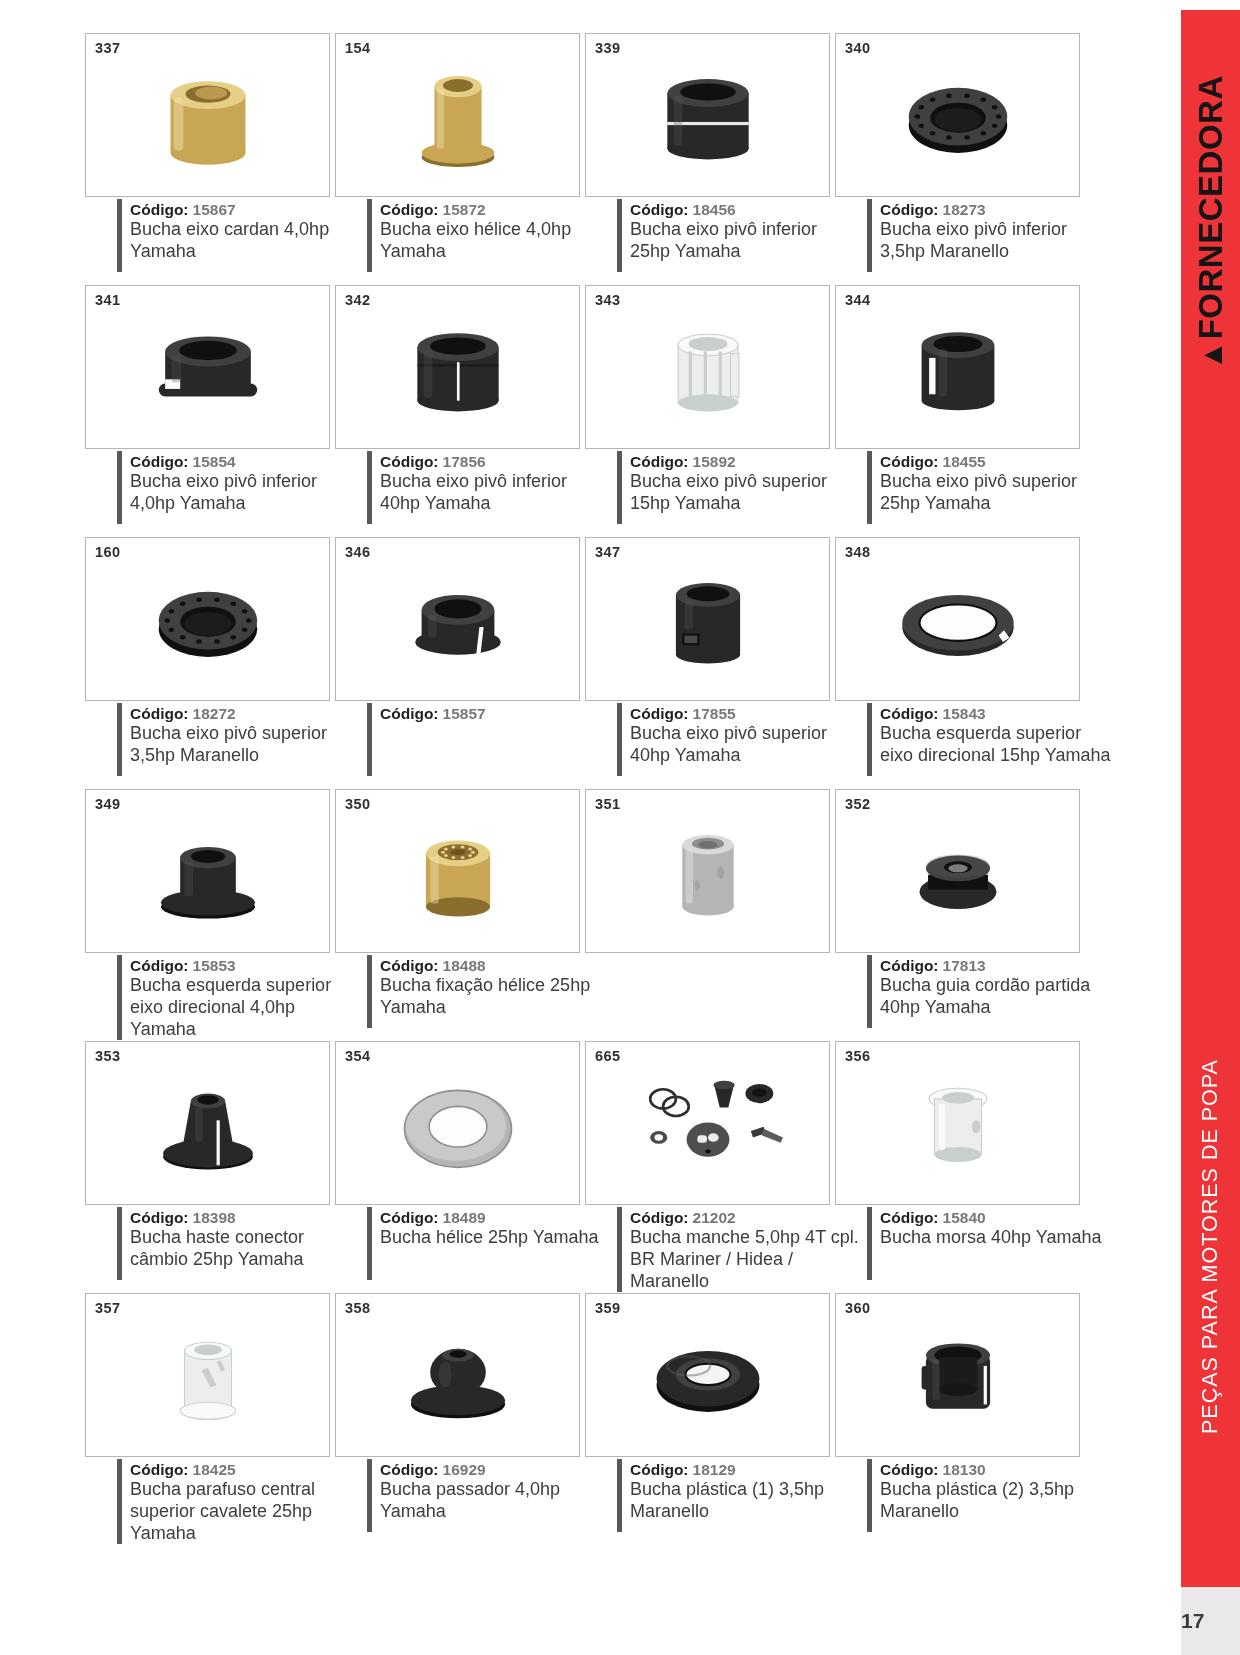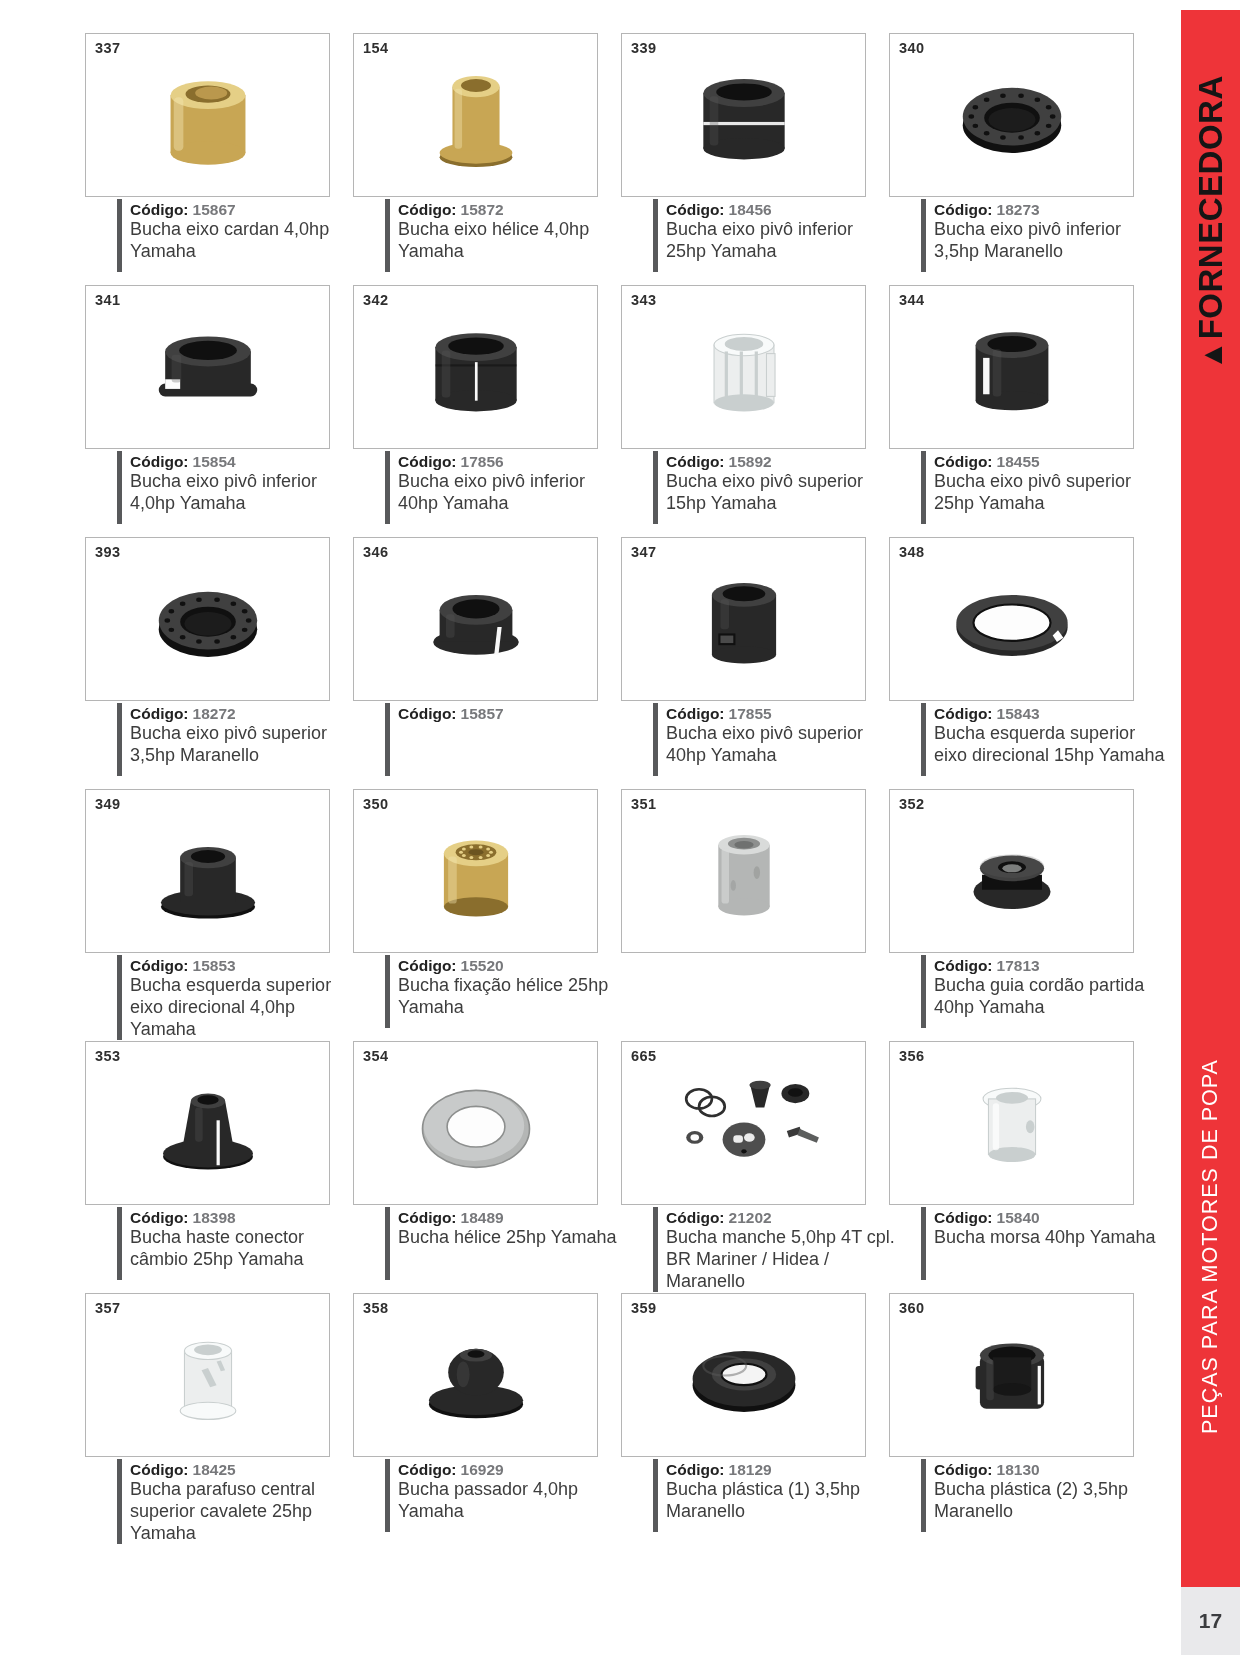--- a/index.html
+++ b/index.html
@@ -7,7 +7,7 @@
         font-family:"Liberation Sans",sans-serif;color:#2e2e2e;}
   
   .grid{position:absolute;left:85px;top:33px;display:grid;
-        grid-template-columns:repeat(4,245px);grid-auto-rows:252px;column-gap:23px;}
+        grid-template-columns:repeat(4,245px);grid-auto-rows:252px;column-gap:5px;}
   .cell{width:245px;}
   .imgbox{position:relative;height:164px;border:1px solid #b5b5b5;background:#fff;box-sizing:border-box;}
   .num{position:absolute;left:9px;top:6px;font-size:14.5px;font-weight:bold;color:#2f2f2f;letter-spacing:.4px;}

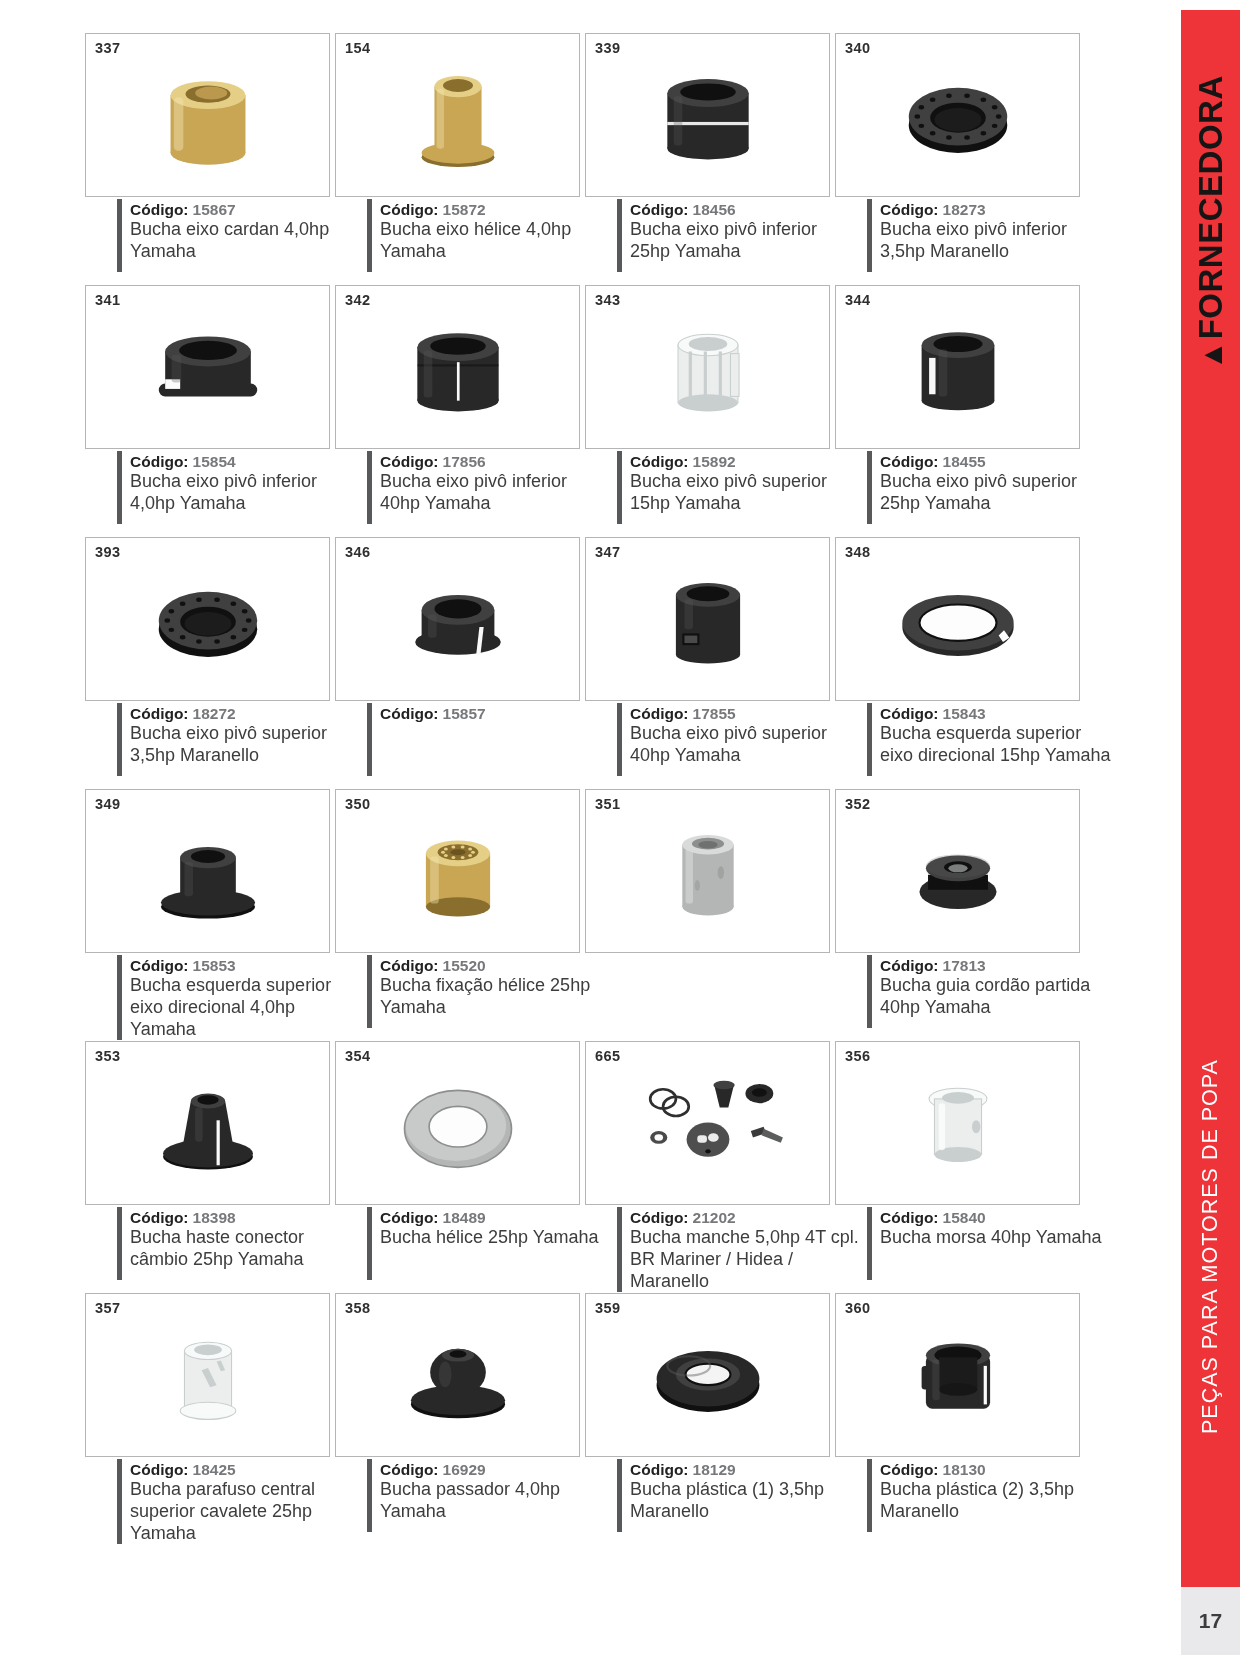--- a/index.html
+++ b/index.html
@@ -226,7 +226,7 @@
 
     <article class="cell">
       <div class="imgbox">
-        <span class="num">393</span>
+        <span class="num">160</span>
         <span class="part">
             <svg viewBox="0 0 160 112" xmlns="http://www.w3.org/2000/svg">
               <ellipse cx="80" cy="58" rx="46" ry="26" fill="#101010"></ellipse>

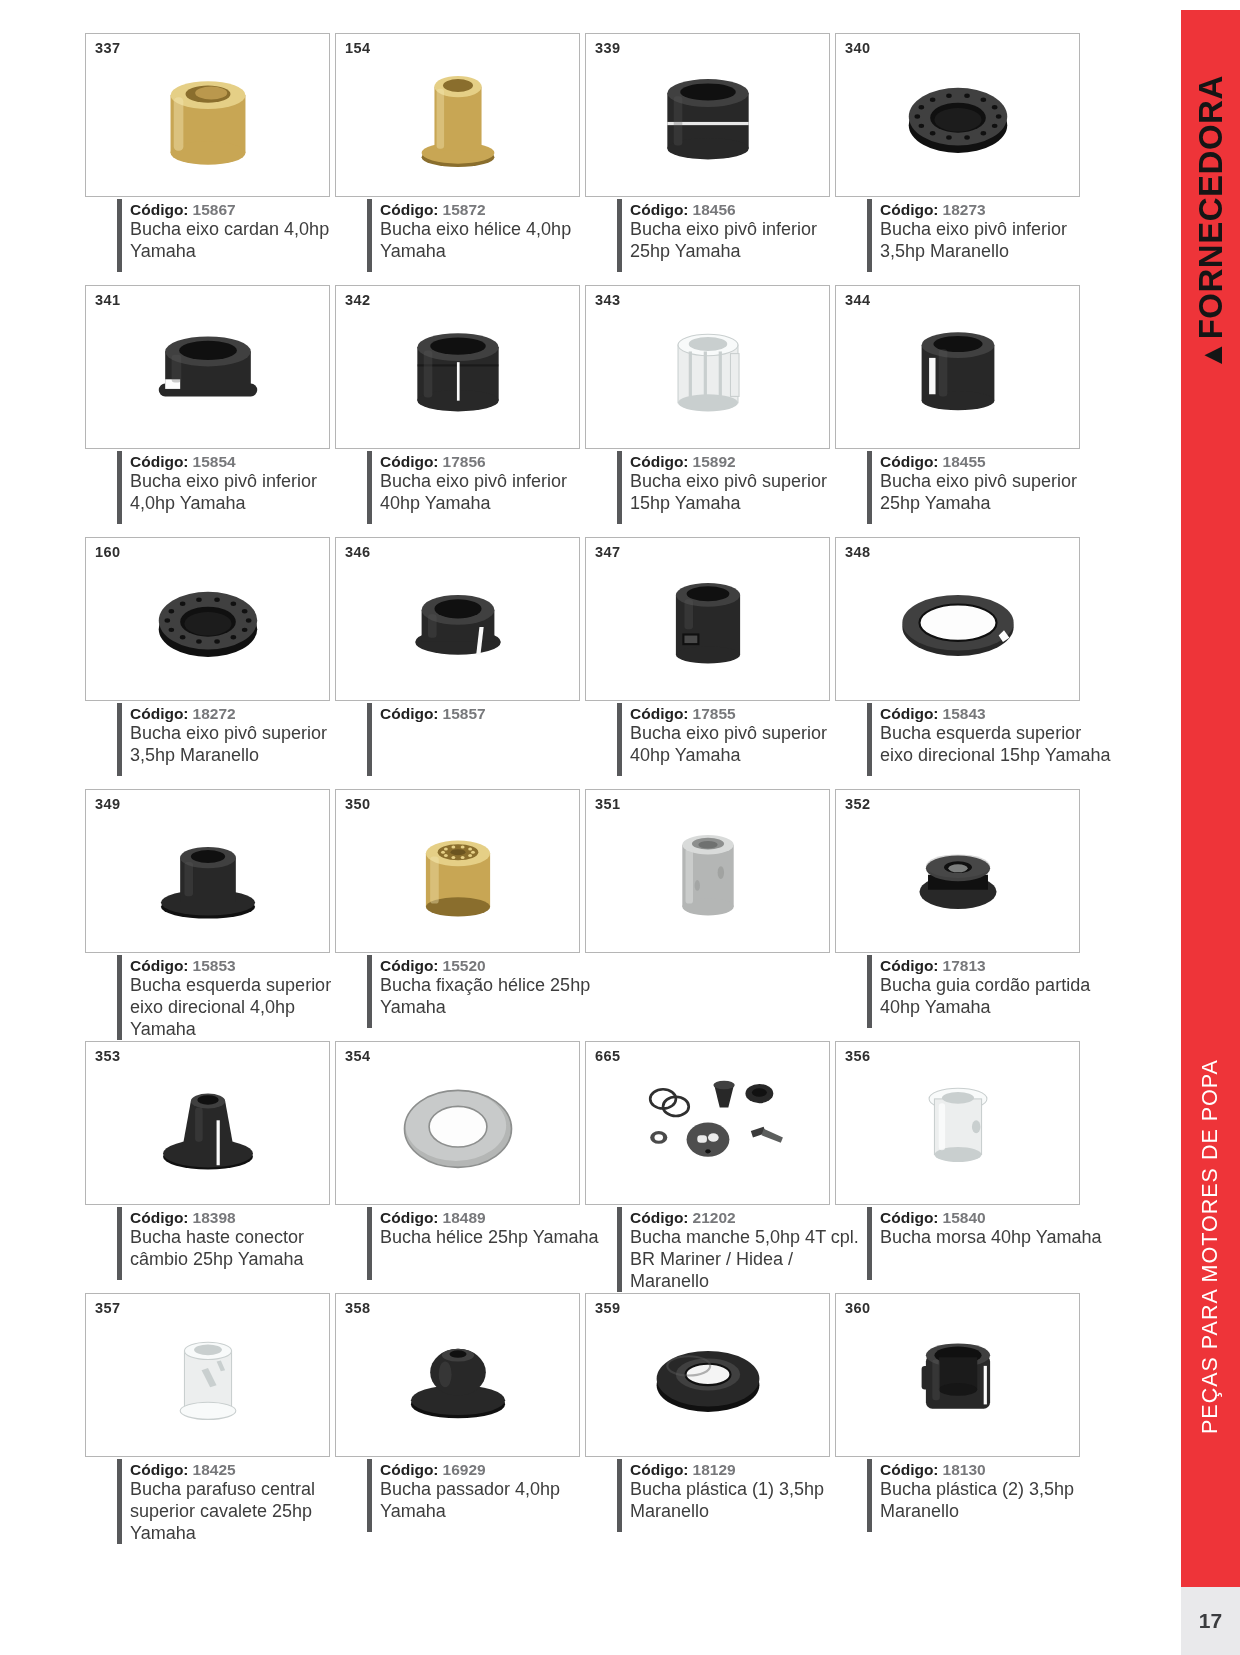--- a/index.html
+++ b/index.html
@@ -371,7 +371,7 @@
       </div>
       <div class="caption">
         <div class="codeline">
-          <span class="clabel">Código:</span><span class="cnum">15520</span>
+          <span class="clabel">Código:</span><span class="cnum">18488</span>
         </div>
         <div class="desc">Bucha fixação hélice 25hp Yamaha</div>
       </div>

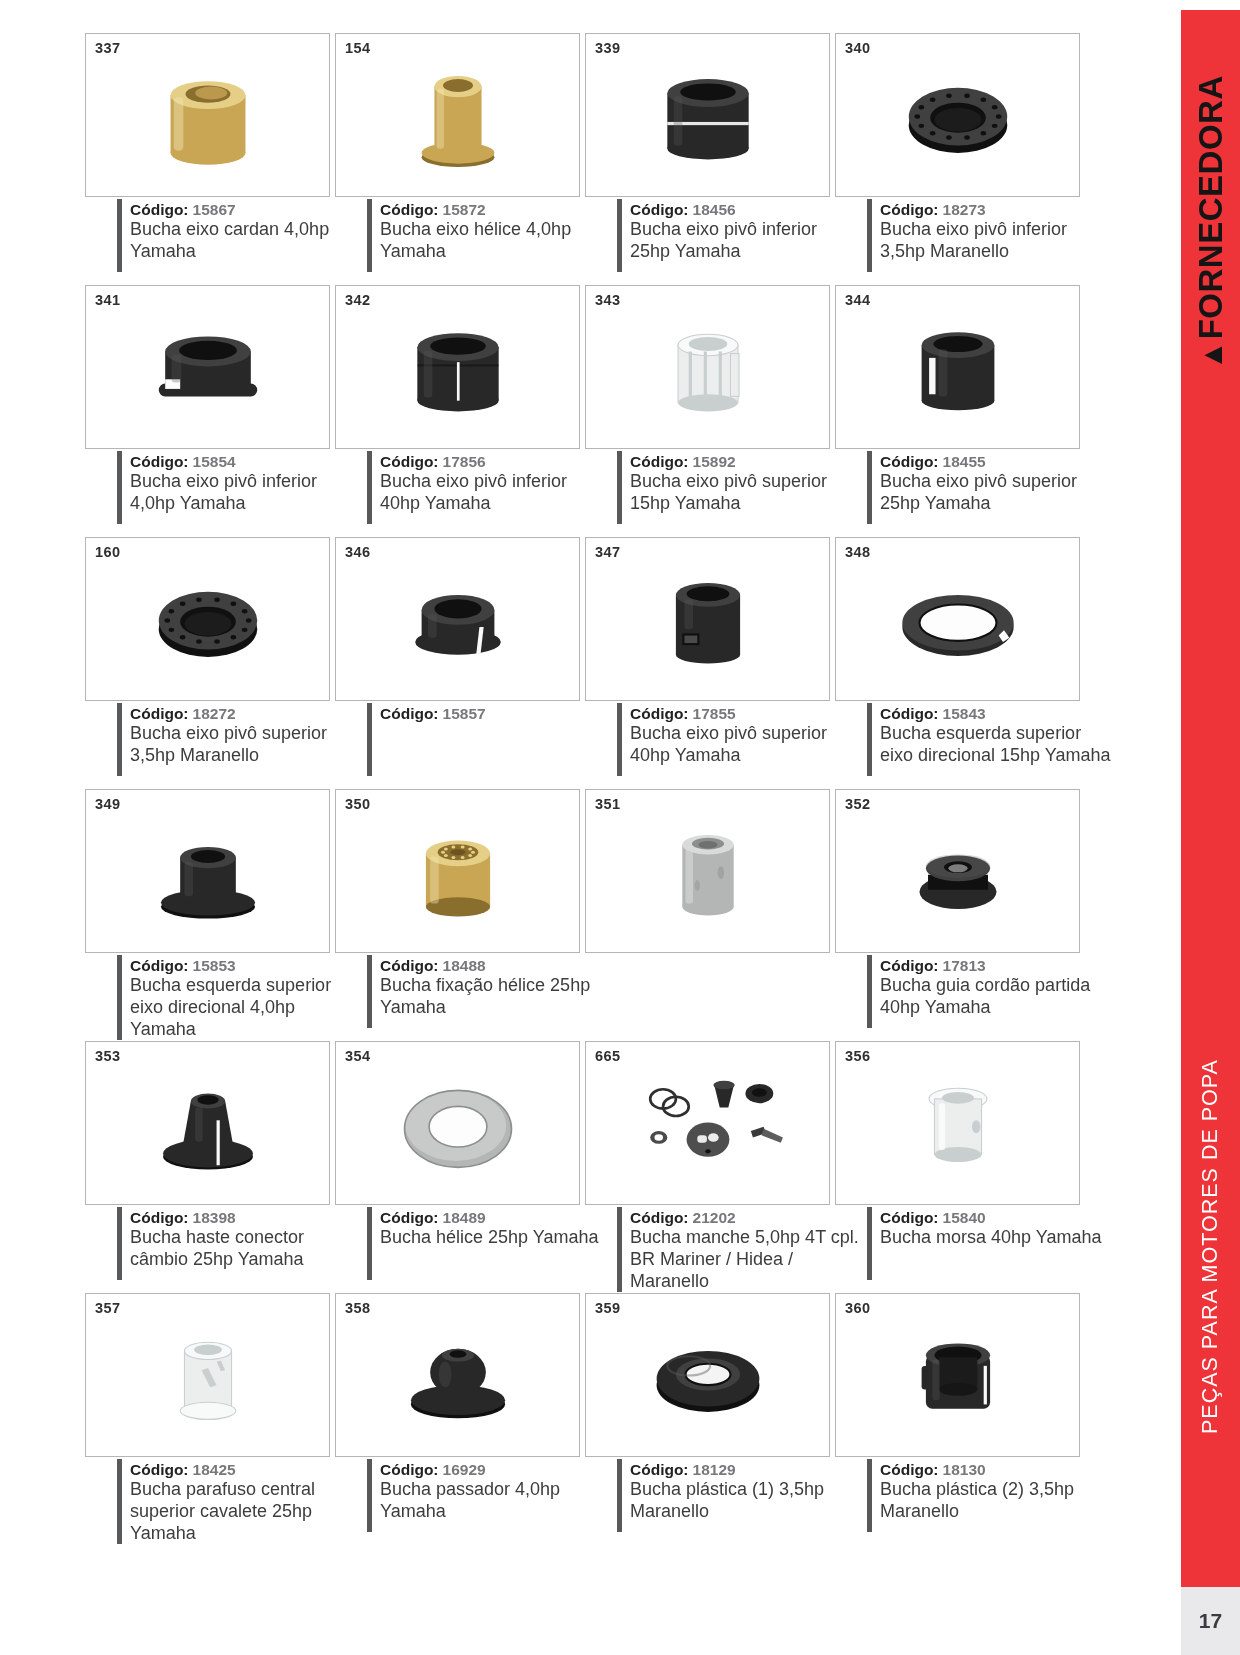--- a/index.html
+++ b/index.html
@@ -24,7 +24,7 @@
   .logo .tri{font-size:30px;letter-spacing:0;margin-right:1px;}
   .subtitle{left:17px;top:1424px;font-size:21.5px;color:#fff;letter-spacing:1px;font-weight:400;}
   .pagebox{position:absolute;right:0;top:1587px;width:59px;height:68px;background:var(--pagebox,#e9e9eb);
-           display:flex;align-items:center;justify-content:center;}
+           display:flex;align-items:center;}
   .pagebox span{font-size:21px;font-weight:bold;color:#3b3c3f;}
 </style>
 </head>

